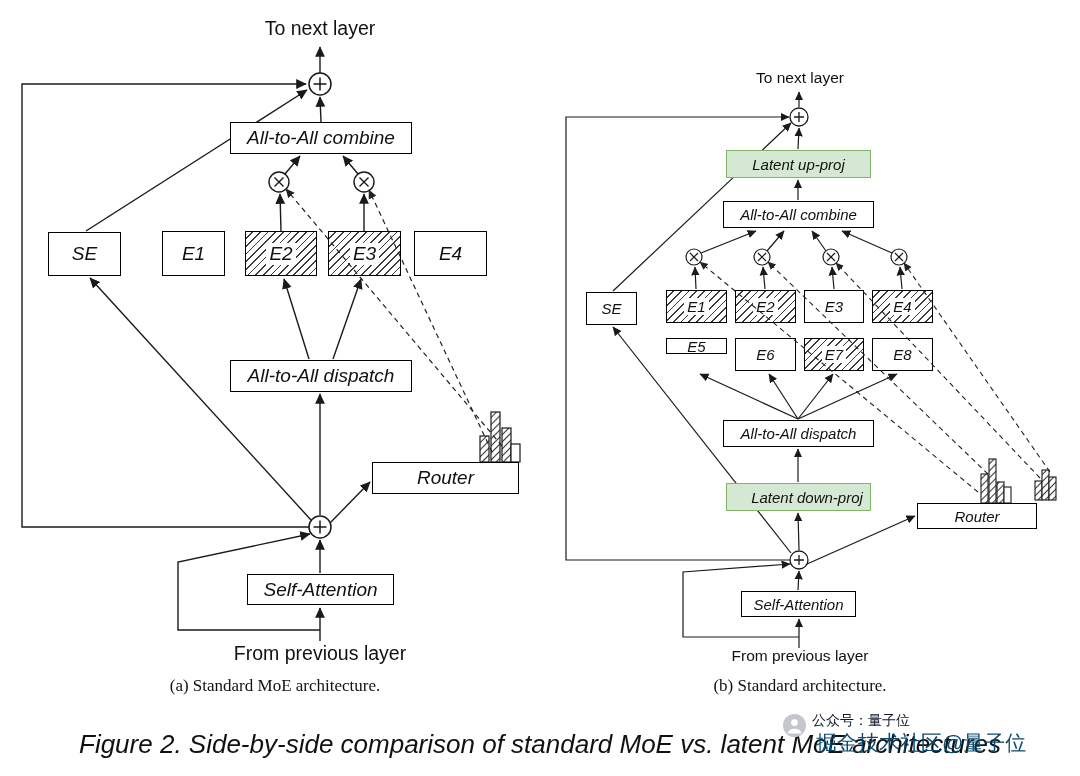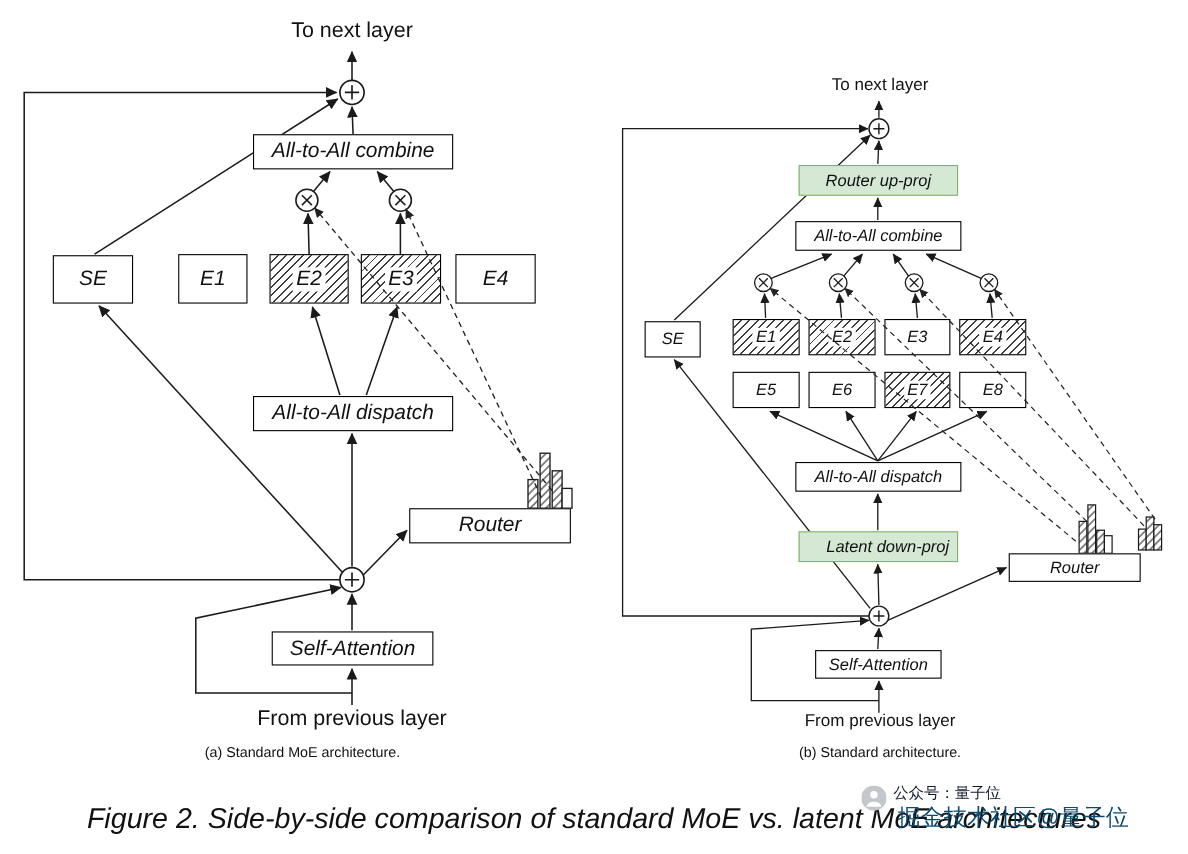--- a/index.html
+++ b/index.html
@@ -199,7 +199,7 @@
       <span class="box-label">E8</span>
     </div>
   <div class="box b-box green" style="left:726px;top:150px;width:145px;height:28px;">
-      <span class="box-label">Router up-proj</span>
+      <span class="box-label">Latent up-proj</span>
     </div>
   <div class="box b-box" style="left:723px;top:201px;width:151px;height:27px;">
       <span class="box-label">All-to-All combine</span>

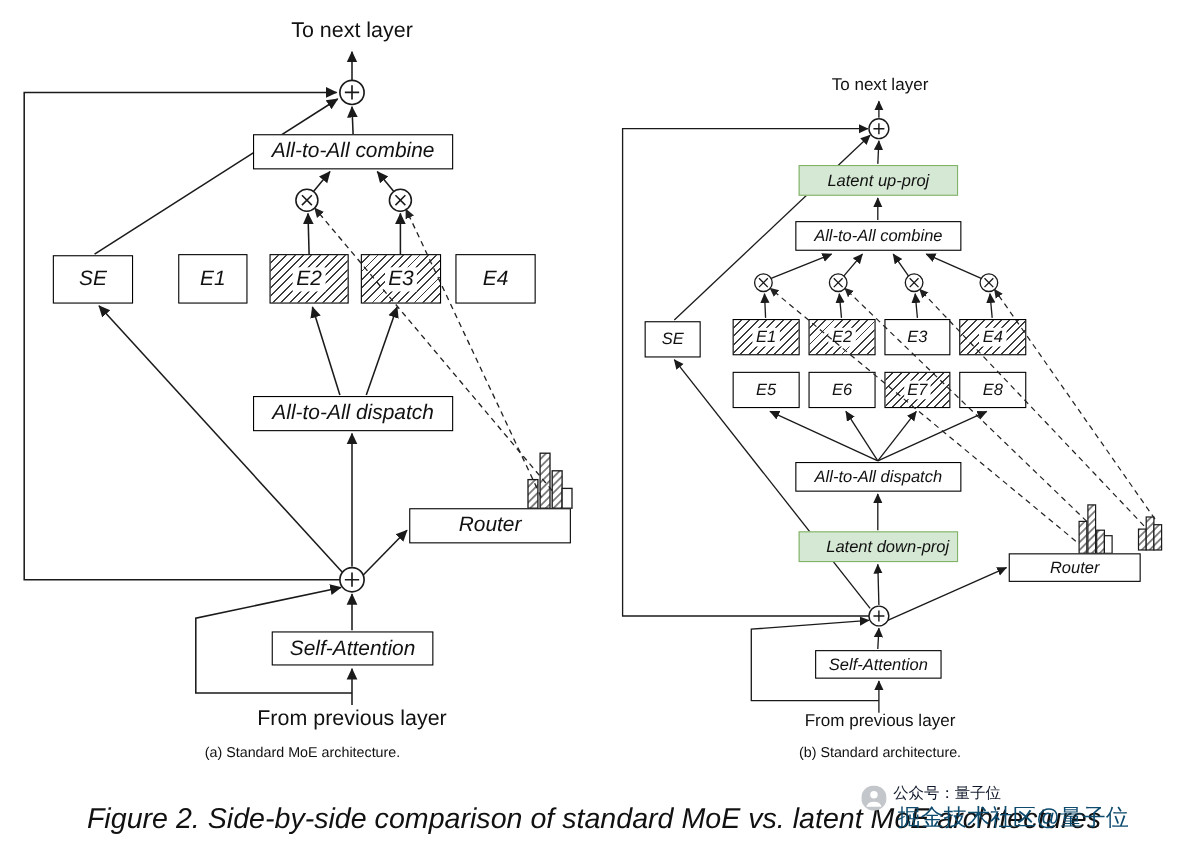--- a/index.html
+++ b/index.html
@@ -186,7 +186,7 @@
   <div class="box b-box hatched" style="left:872px;top:290px;width:61px;height:33px;">
       <span class="box-label">E4</span>
     </div>
-  <div class="box b-box" style="left:666px;top:338px;width:61px;height:33px;">
+  <div class="box b-box" style="left:666px;top:338px;width:61px;height:16px;">
       <span class="box-label">E5</span>
     </div>
   <div class="box b-box" style="left:735px;top:338px;width:61px;height:33px;">

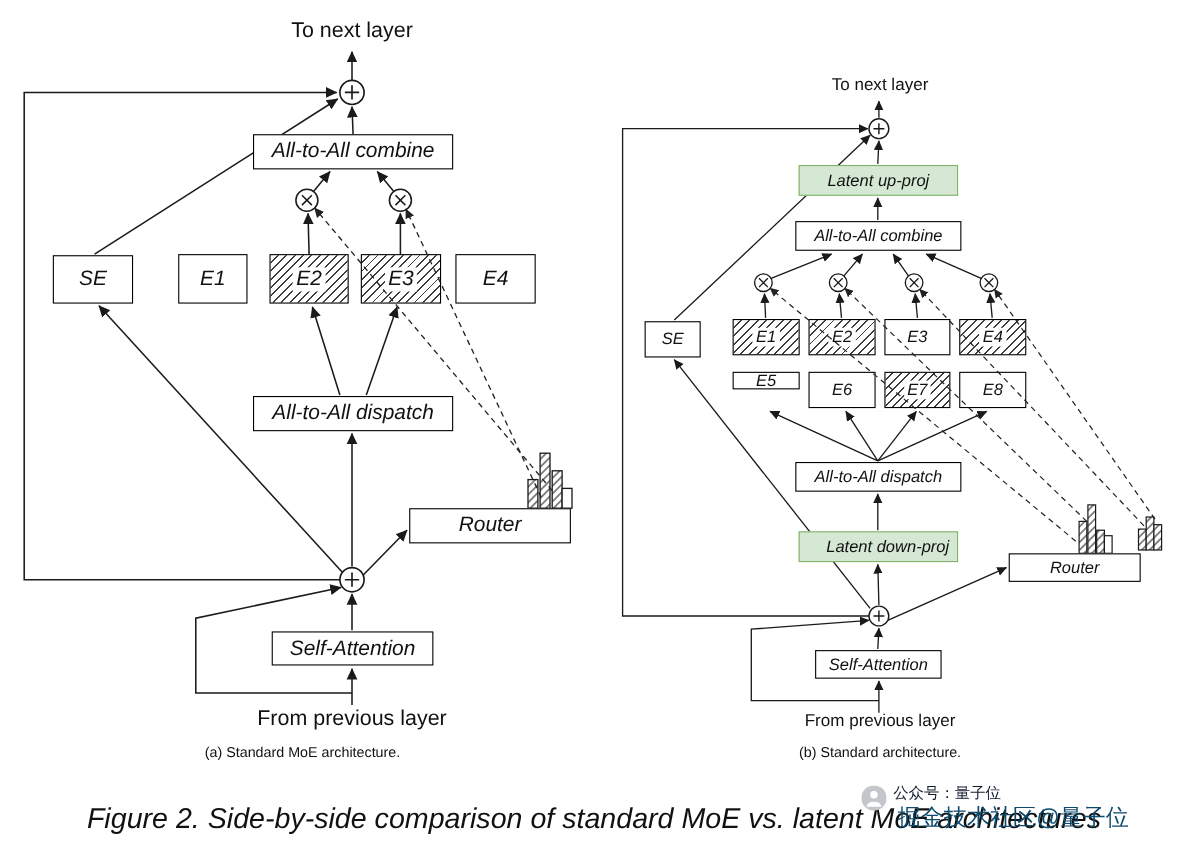--- a/index.html
+++ b/index.html
@@ -13,7 +13,7 @@
   .hatched .box-label{background:#fff;padding:0 3px;}
   .green{background:#d5e8d4;border:1.3px solid #82b366;}
   .lbl{position:absolute;text-align:center;z-index:2;}
-  .cap{font-family:Liberation Sans, sans-serif;font-size:13px;}
+  .cap{font-family:Liberation Serif, serif;font-size:17px;}
   .figcap{font-family:"Liberation Sans",sans-serif;font-style:italic;font-size:26px;}
   svg.under{position:absolute;left:0;top:0;z-index:1;pointer-events:none;}
   svg.over{position:absolute;left:0;top:0;z-index:3;pointer-events:none;}

